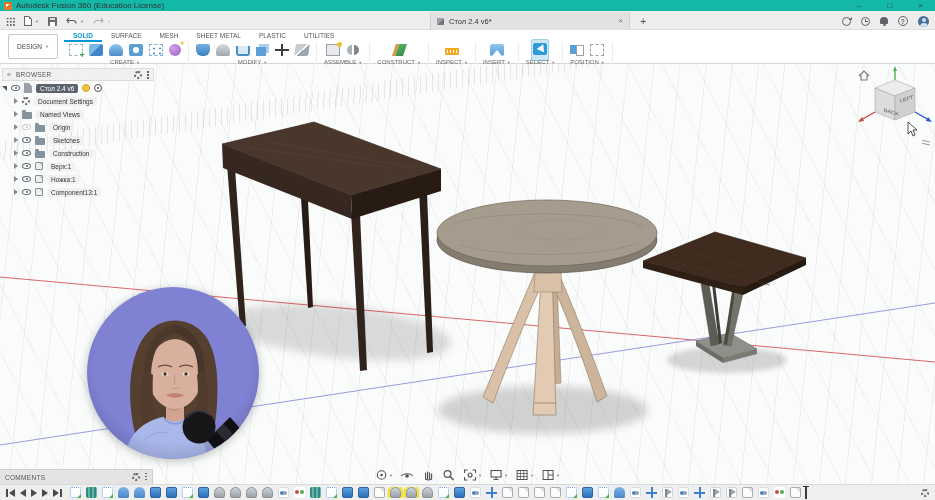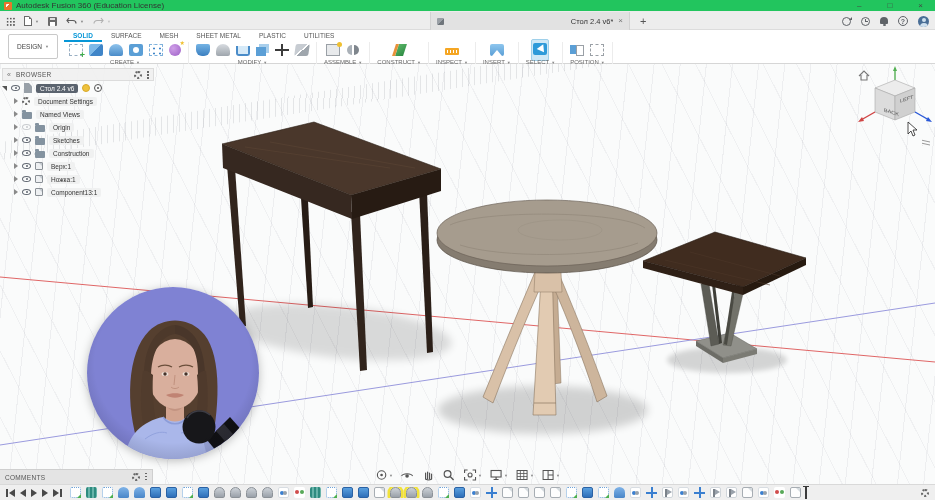--- a/index.html
+++ b/index.html
@@ -7,7 +7,7 @@
   .app *{box-sizing:border-box;}
 
   
-  .titlebar{height:12px;background:#22c55e;display:flex;align-items:center;font-size:8px;color:#333;border-bottom:1px solid #ececec;}
+  .titlebar{height:12px;background:#14b8a6;display:flex;align-items:center;font-size:8px;color:#333;border-bottom:1px solid #ececec;}
   .fusion-logo{width:8px;height:8px;background:#e8762b;border-radius:1px;margin:0 4px 0 4px;position:relative;flex:none;}
   .fusion-logo::after{content:'';position:absolute;inset:2px;border-radius:1px;background:linear-gradient(135deg,#fff 45%,transparent 46%);}
   .win-controls{margin-left:auto;display:flex;gap:26px;padding-right:12px;color:#444;font-size:8px;line-height:12px;}

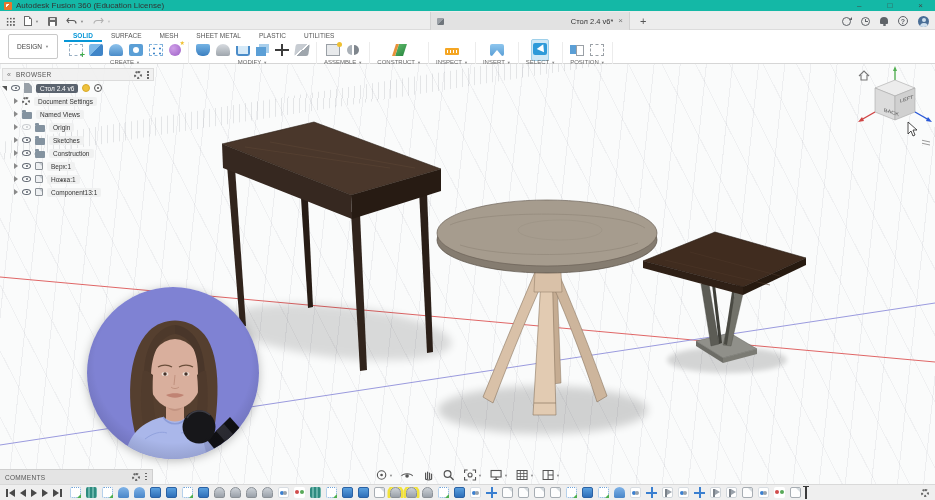--- a/index.html
+++ b/index.html
@@ -26,7 +26,7 @@
   .q-arrow svg{display:block;}
   .doc-tab{position:absolute;left:430px;top:0;width:200px;height:18px;background:#e2e2e2;border-left:1px solid #d2d2d2;border-right:1px solid #d2d2d2;display:flex;align-items:center;padding:0 6px;gap:5px;}
   .tab-cube{width:7px;height:7px;background:linear-gradient(135deg,#9aa0a6 50%,#6f757b 50%);border-radius:1px;flex:none;}
-  .doc-tab .lbl{flex:1;font-size:7.5px;color:#333;text-align:right;white-space:nowrap;overflow:hidden;}
+  .doc-tab .lbl{flex:1;font-size:7.5px;color:#333;text-align:left;white-space:nowrap;overflow:hidden;}
   .tab-close{font-size:8px;color:#777;line-height:18px;}
   .new-tab{position:absolute;left:640px;top:0;font-size:11px;color:#555;line-height:18px;}
   .strip-icons{position:absolute;right:6px;top:0;height:18px;display:flex;align-items:center;gap:10px;}

